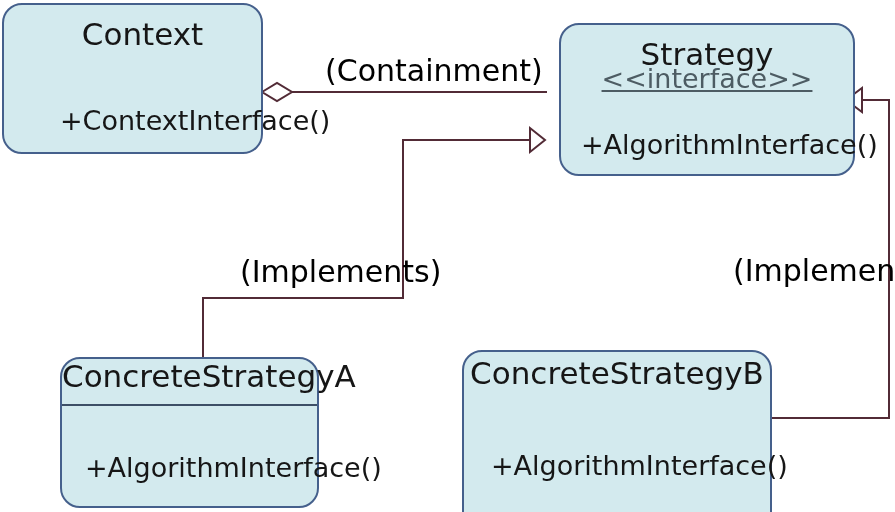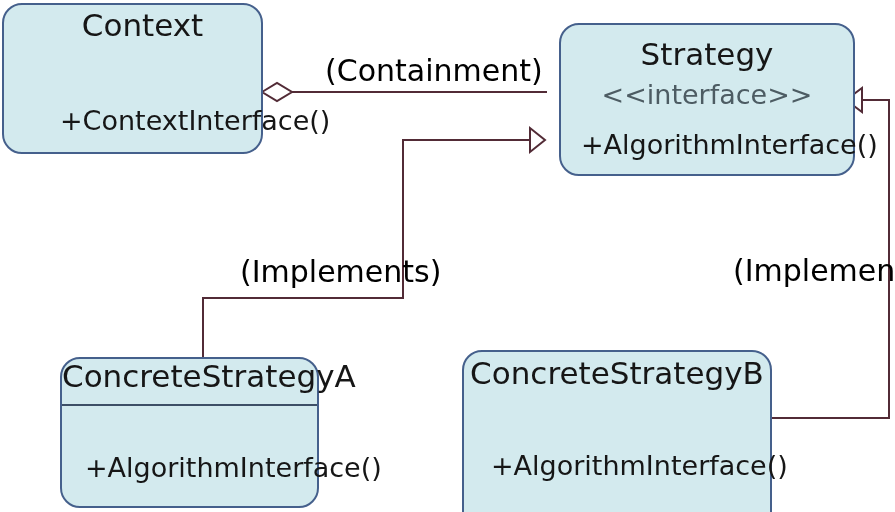--- a/index.html
+++ b/index.html
@@ -80,7 +80,7 @@
   </svg>
 
   <div class="node" style="left:2px; top:3px; width:261px; height:151px;">
-    <div class="node-title" style="top:5px;padding-left:20px;">Context</div>
+    <div class="node-title" style="top:14px;padding-left:20px;">Context</div>
     <div class="member" style="left:26px; top:102px;margin-left:30px;">+ContextInterface()</div>
   </div>
 

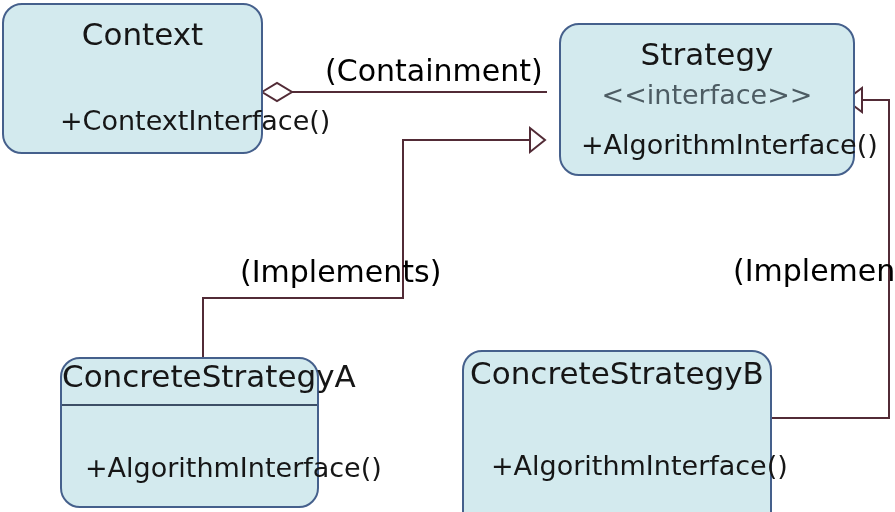--- a/index.html
+++ b/index.html
@@ -86,7 +86,7 @@
 
   <div class="node" style="left:547px; top:23px; width:296px; height:153px;margin-left:12px;">
     <div class="node-title" style="top:14px;">Strategy</div>
-    <div class="stereotype" style="top:56px;">&lt;&lt;interface&gt;&gt;</div>
+    <div class="stereotype" style="top:40px;text-decoration:underline;">&lt;&lt;interface&gt;&gt;</div>
     <div class="member" style="left:20px; top:106px;">+AlgorithmInterface()</div>
   </div>
 

